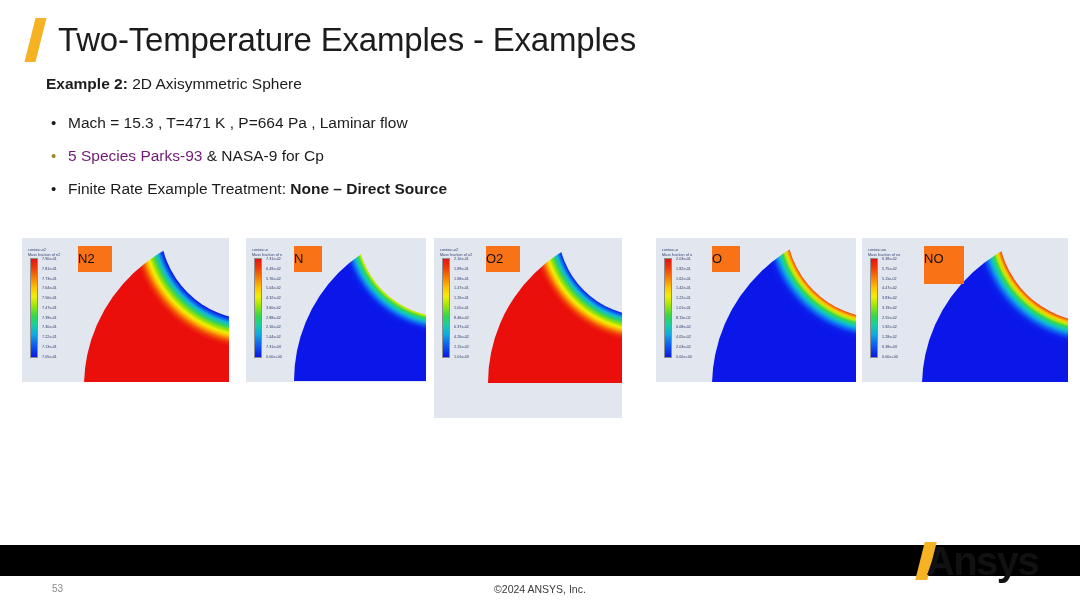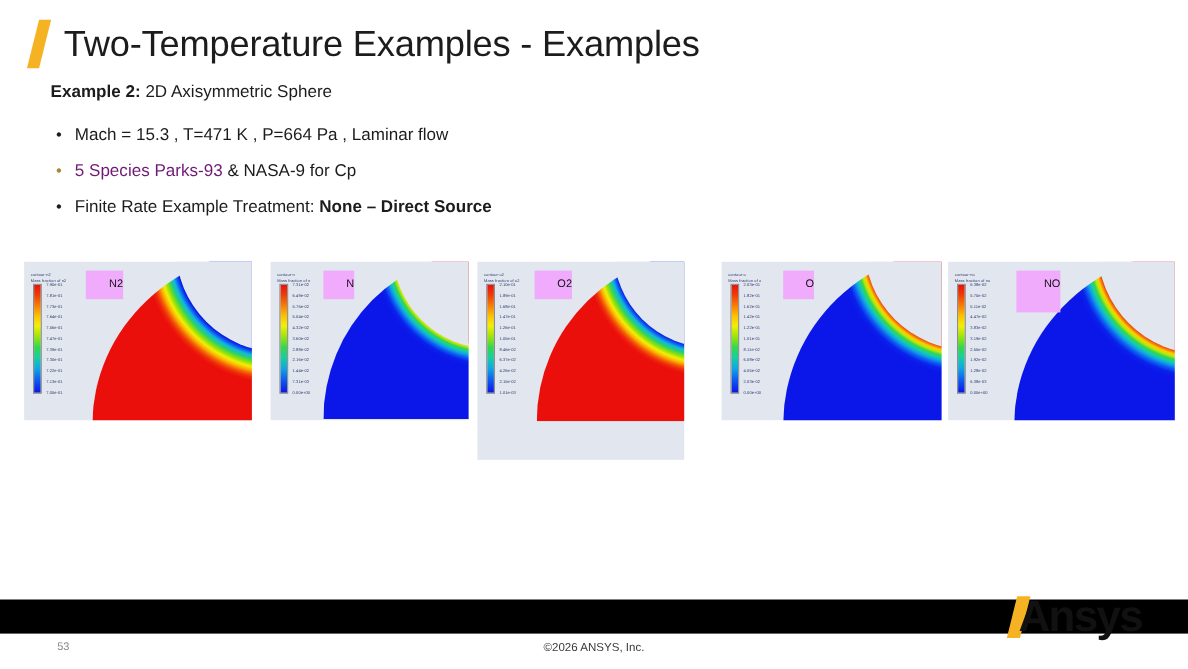--- a/index.html
+++ b/index.html
@@ -99,11 +99,11 @@
   
   .splabel{
     position:absolute;
-    background:#f0abfc;
+    background:#f97316;
     color:#111;
-    font-size:10px;
+    font-size:13px;
     line-height:26px;
-    text-align:right;
+    text-align:left;
     z-index:5;
   }
 

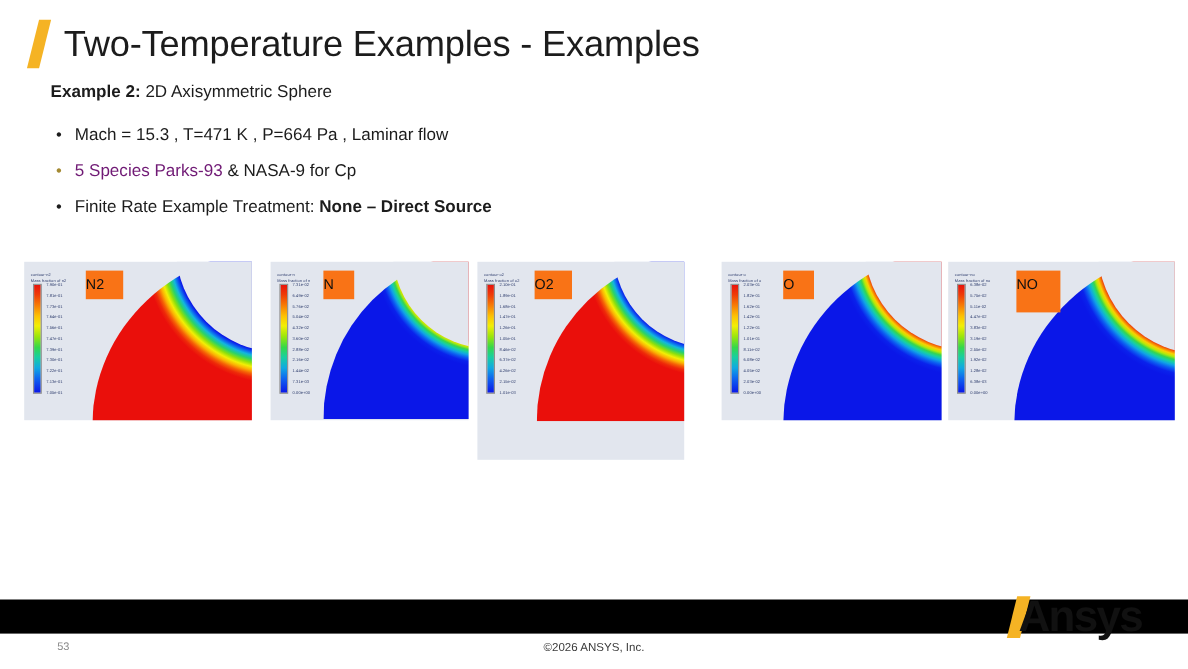--- a/index.html
+++ b/index.html
@@ -321,6 +321,6 @@
 </div>
 
 <div class="pagenum">53</div>
-<div class="copyright">©2026 ANSYS, Inc.</div>
+<div class="copyright">©2024 ANSYS, Inc.</div>
 
 </body></html>

